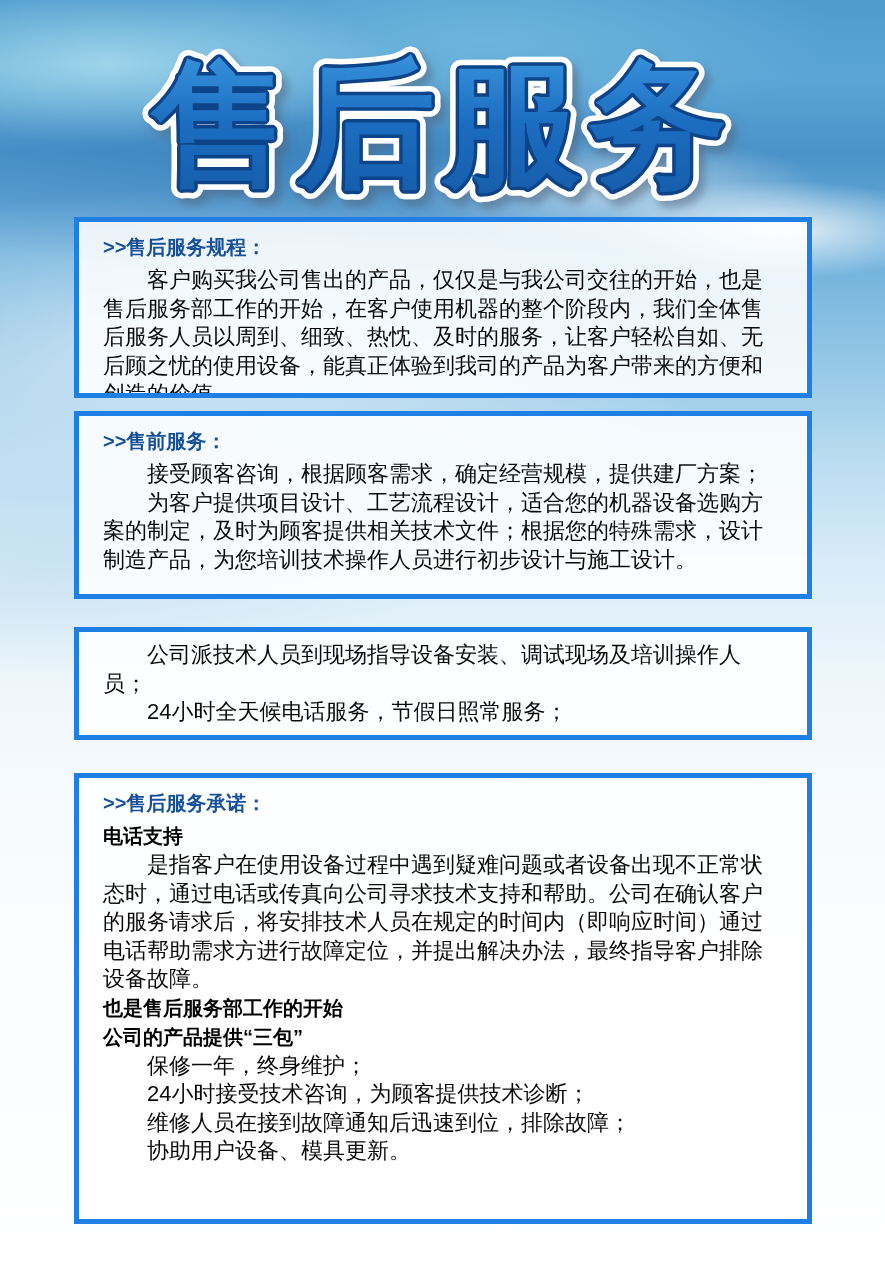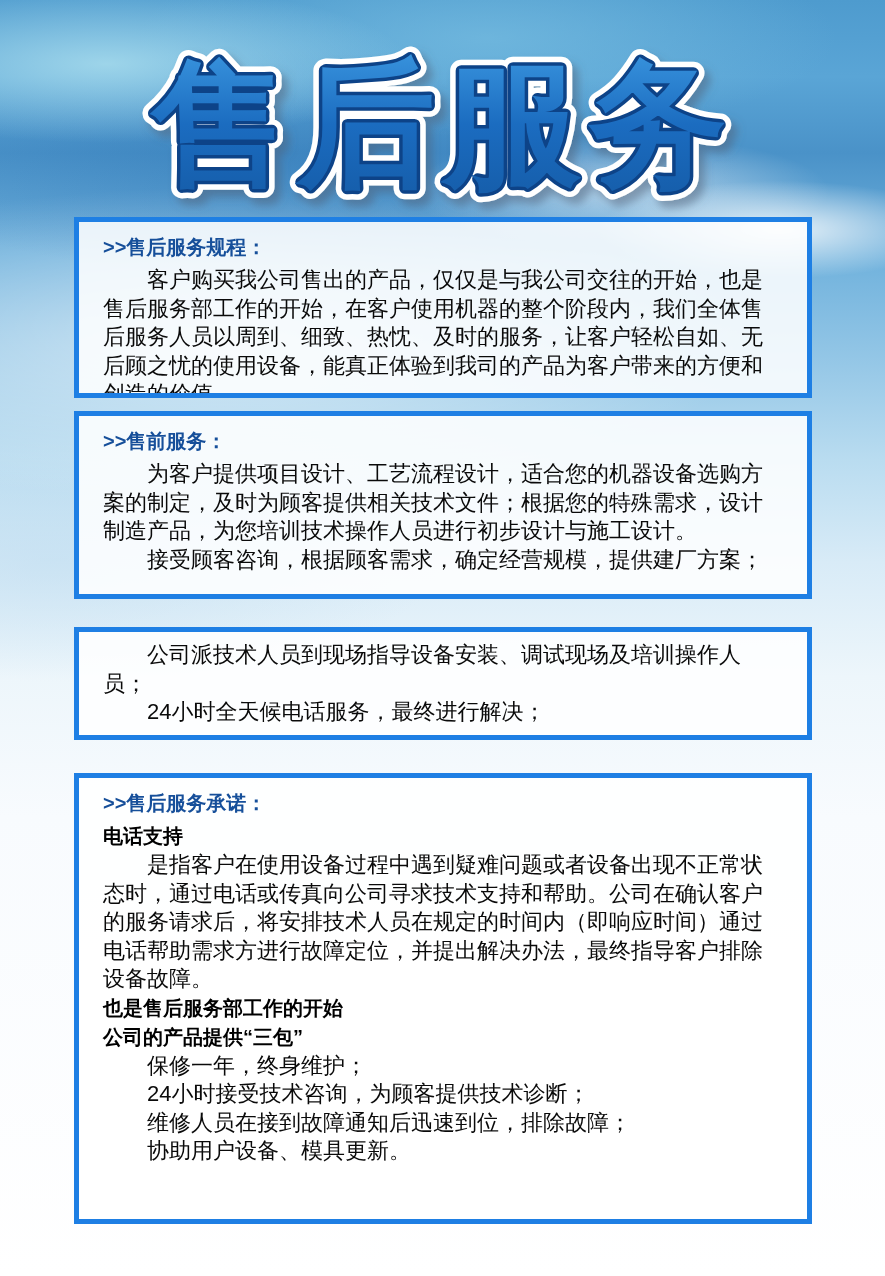--- a/index.html
+++ b/index.html
@@ -102,8 +102,8 @@
 
   <section class="panel panel-2">
     <h2 class="ph">&gt;&gt;售前服务：</h2>
+    <p class="para">接受顾客咨询，根据顾客需求，确定经营规模，提供建厂方案；</p>
     <p class="para">为客户提供项目设计、工艺流程设计，适合您的机器设备选购方案的制定，及时为顾客提供相关技术文件；根据您的特殊需求，设计制造产品，为您培训技术操作人员进行初步设计与施工设计。</p>
-    <p class="para">接受顾客咨询，根据顾客需求，确定经营规模，提供建厂方案；</p>
   </section>
 
   <section class="panel panel-3">

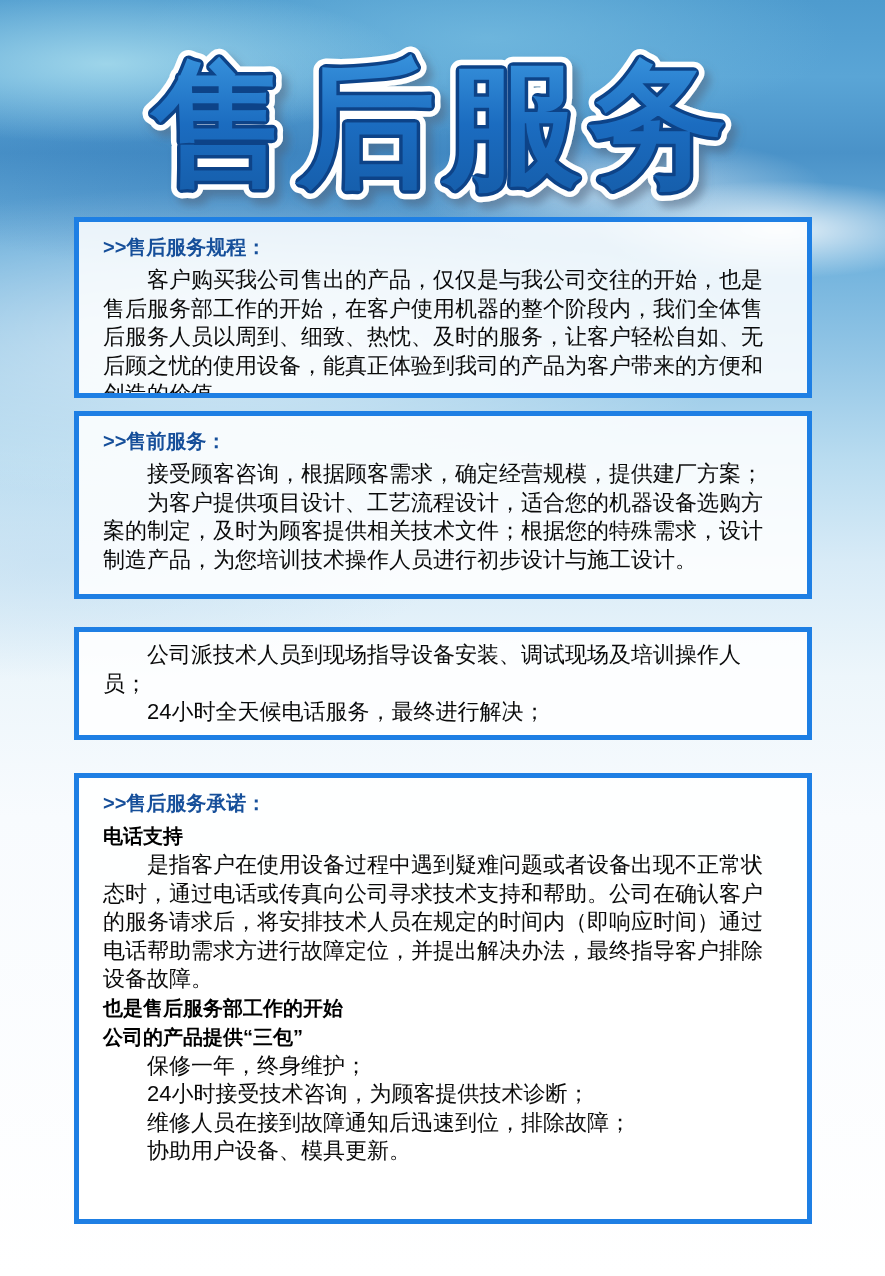--- a/index.html
+++ b/index.html
@@ -108,7 +108,7 @@
 
   <section class="panel panel-3">
     <p class="para">公司派技术人员到现场指导设备安装、调试现场及培训操作人员；</p>
-    <p class="para">24小时全天候电话服务，最终进行解决；</p>
+    <p class="para">24小时全天候电话服务，节假日照常服务；</p>
   </section>
 
   <section class="panel panel-4">

